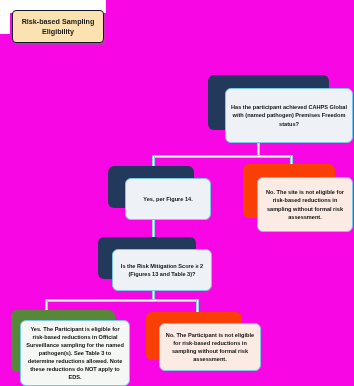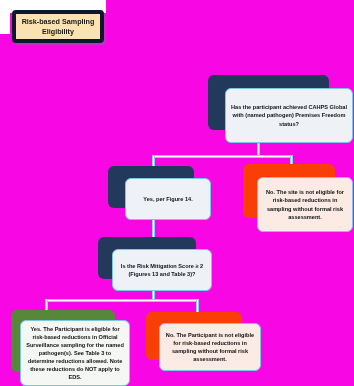--- a/index.html
+++ b/index.html
@@ -24,7 +24,7 @@
   .title-box{
     position:absolute;left:12px;top:10px;width:92px;height:33px;
     background:#fbe2b0;
-    border:4px solid #0f172a;
+    border:1px solid #0f172a;
     border-radius:4px;
     box-shadow:2px 2px 0 rgba(120,120,120,.35);
     display:flex;align-items:center;justify-content:center;

